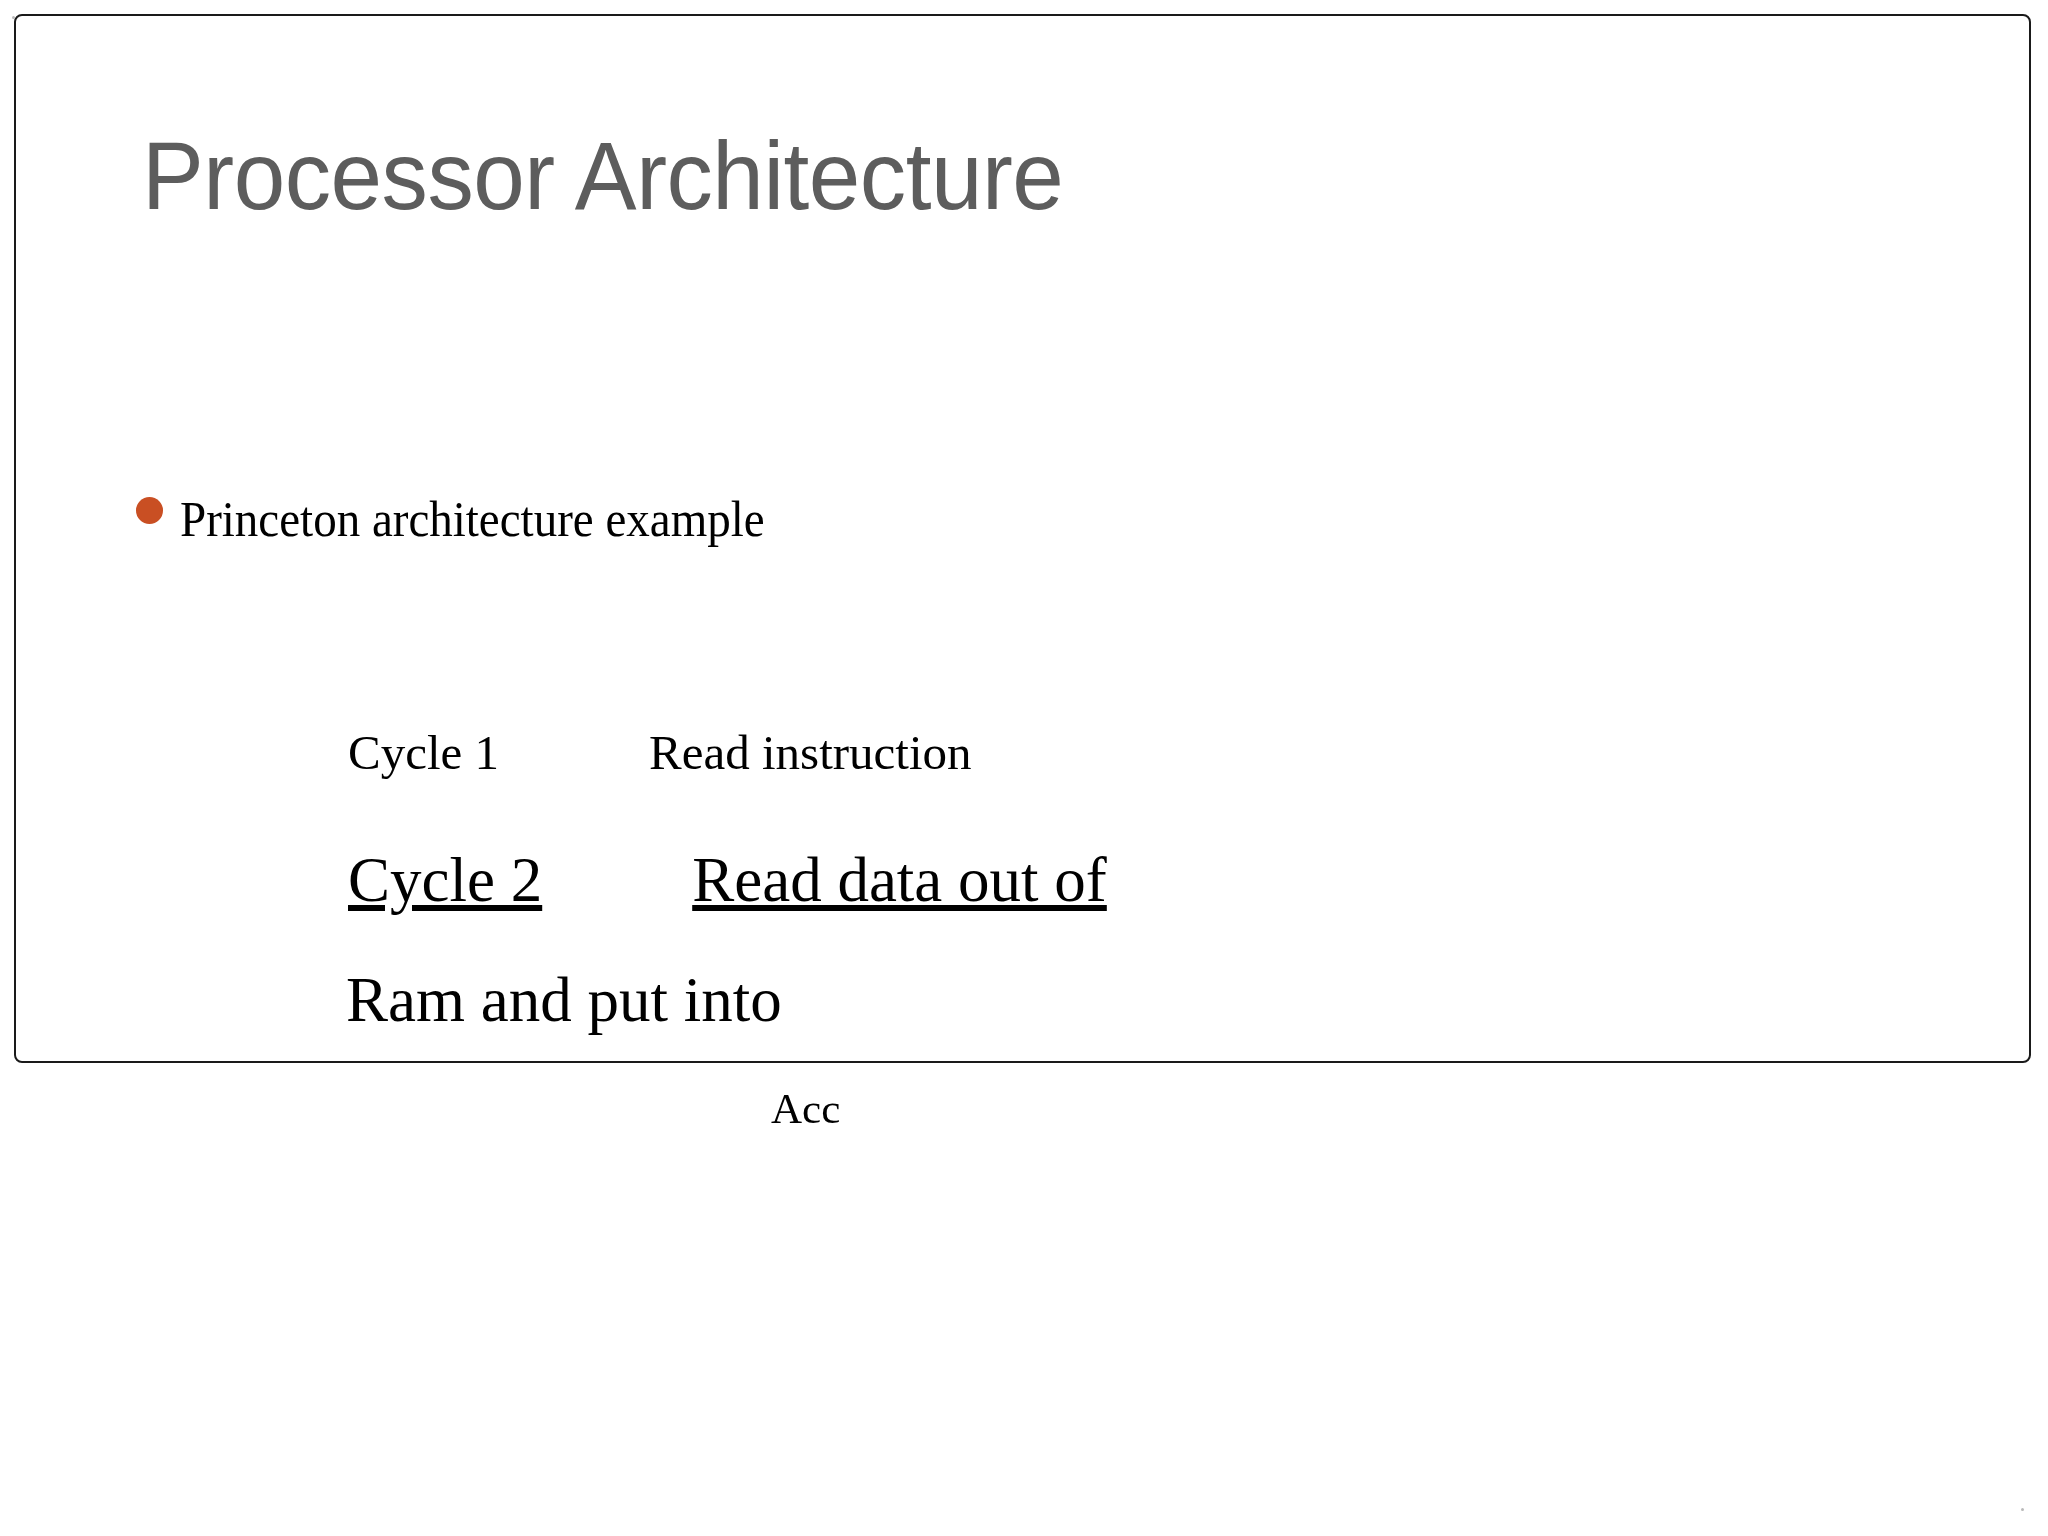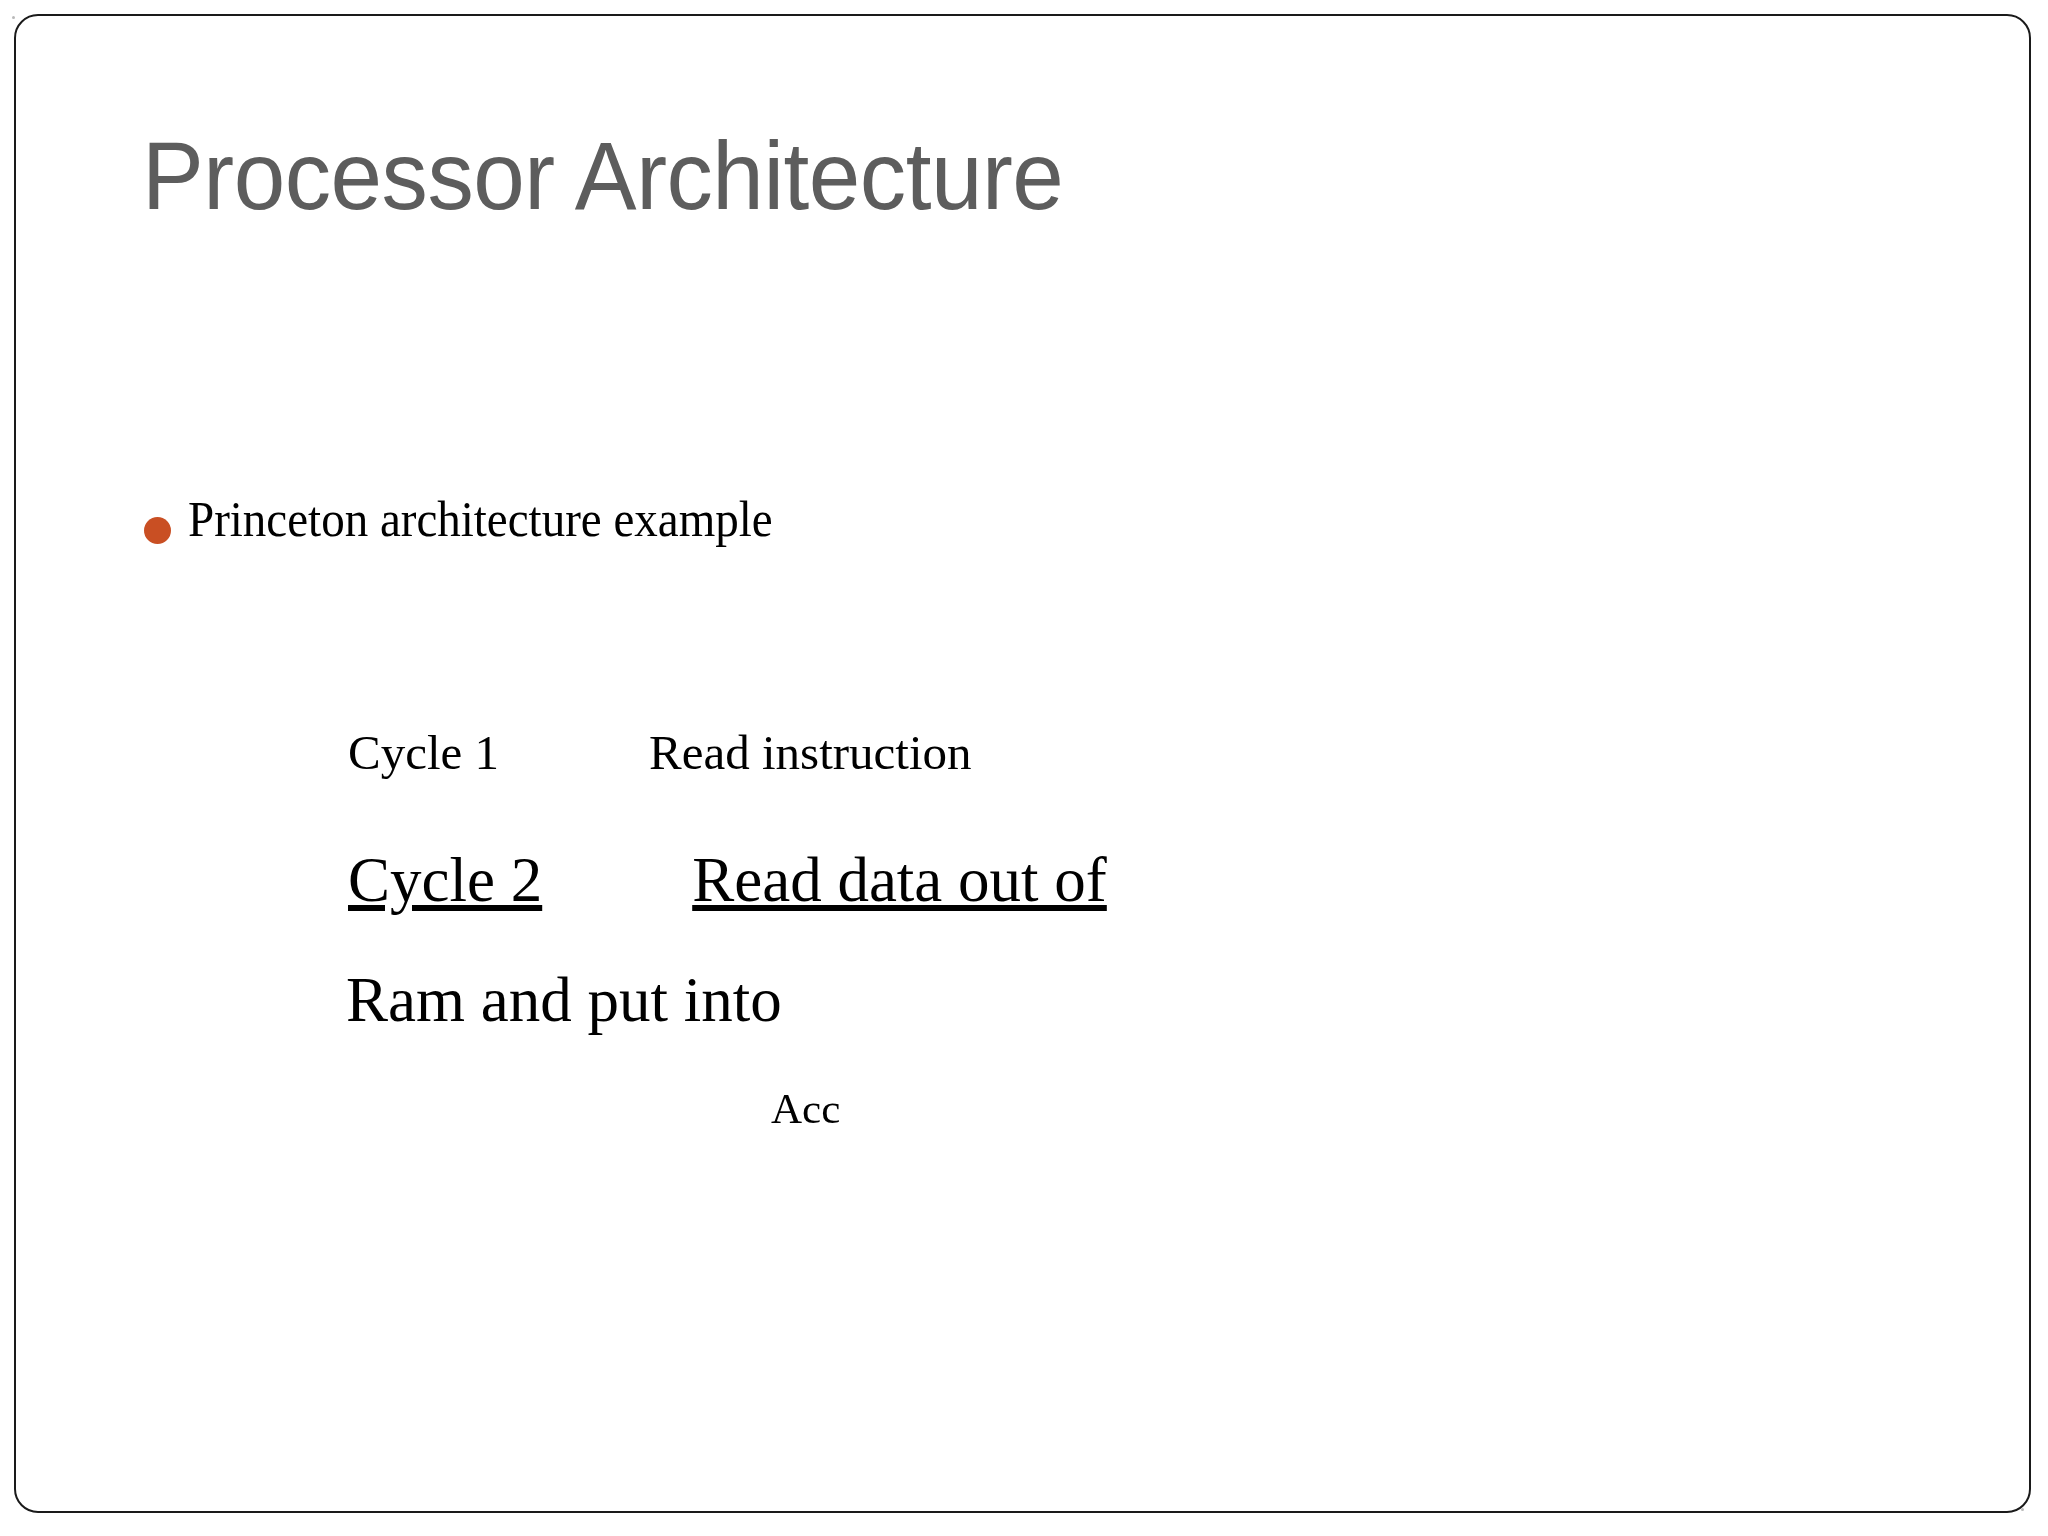--- a/index.html
+++ b/index.html
@@ -22,11 +22,11 @@
     left: 14px;
     top: 14px;
     width: 2017px;
-    height: 1499px;
+    height: 1049px;
     box-sizing: border-box;
     background: #ffffff;
     border: 2px solid #1a1a1a;
-    border-radius: 24px;
+    border-radius: 8px;
   }
 
   

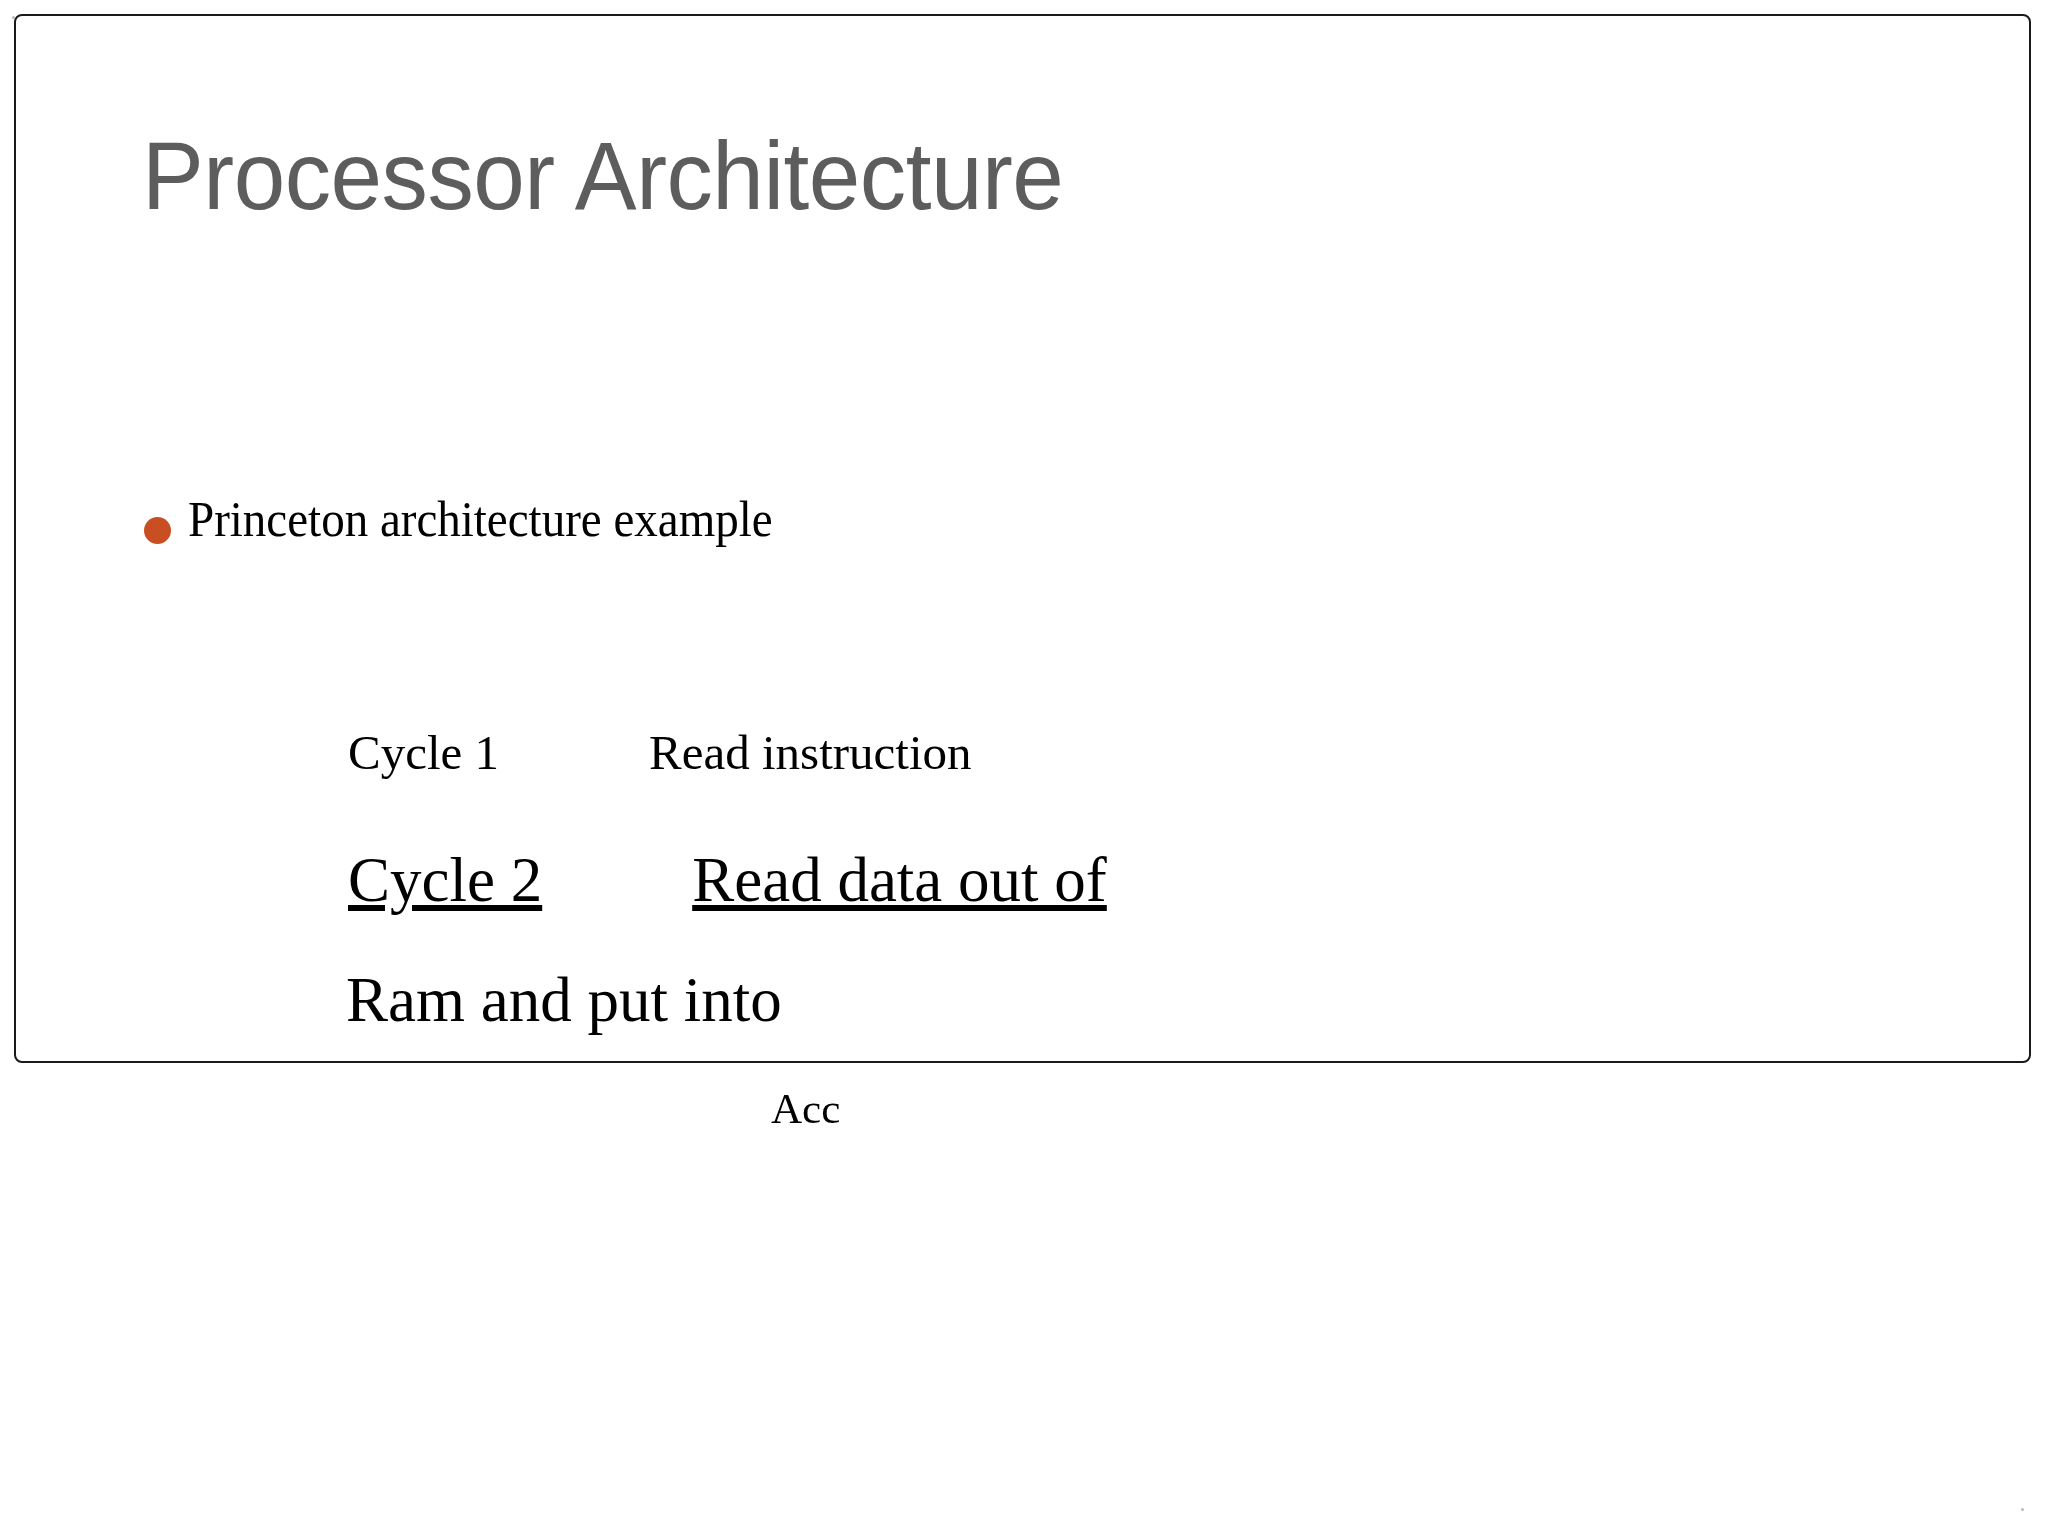--- a/index.html
+++ b/index.html
@@ -79,10 +79,10 @@
   
   .bullet-row {
     position: absolute;
-    left: 128px;
+    left: 120px;
     top: 478px;
     display: flex;
-    align-items: flex-end;
+    align-items: flex-start;
   }
   .bullet-dot {
     width: 27px;

